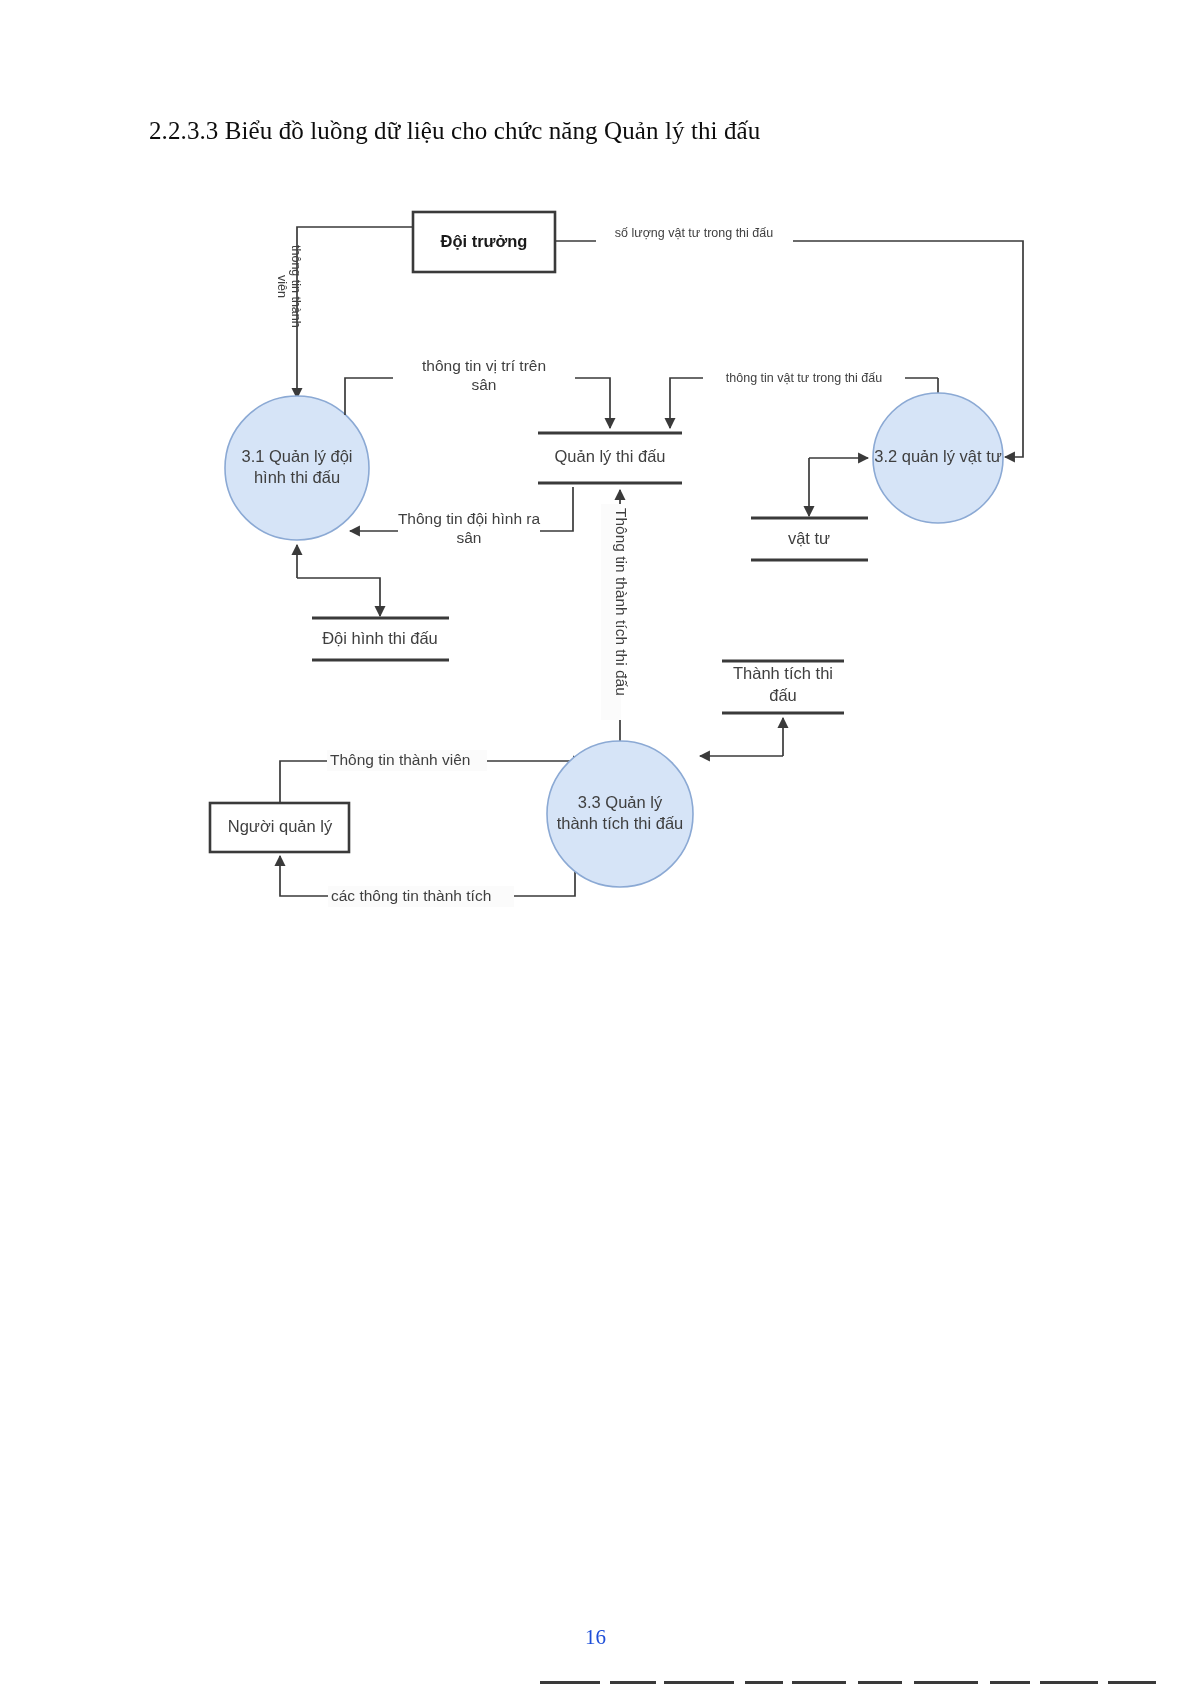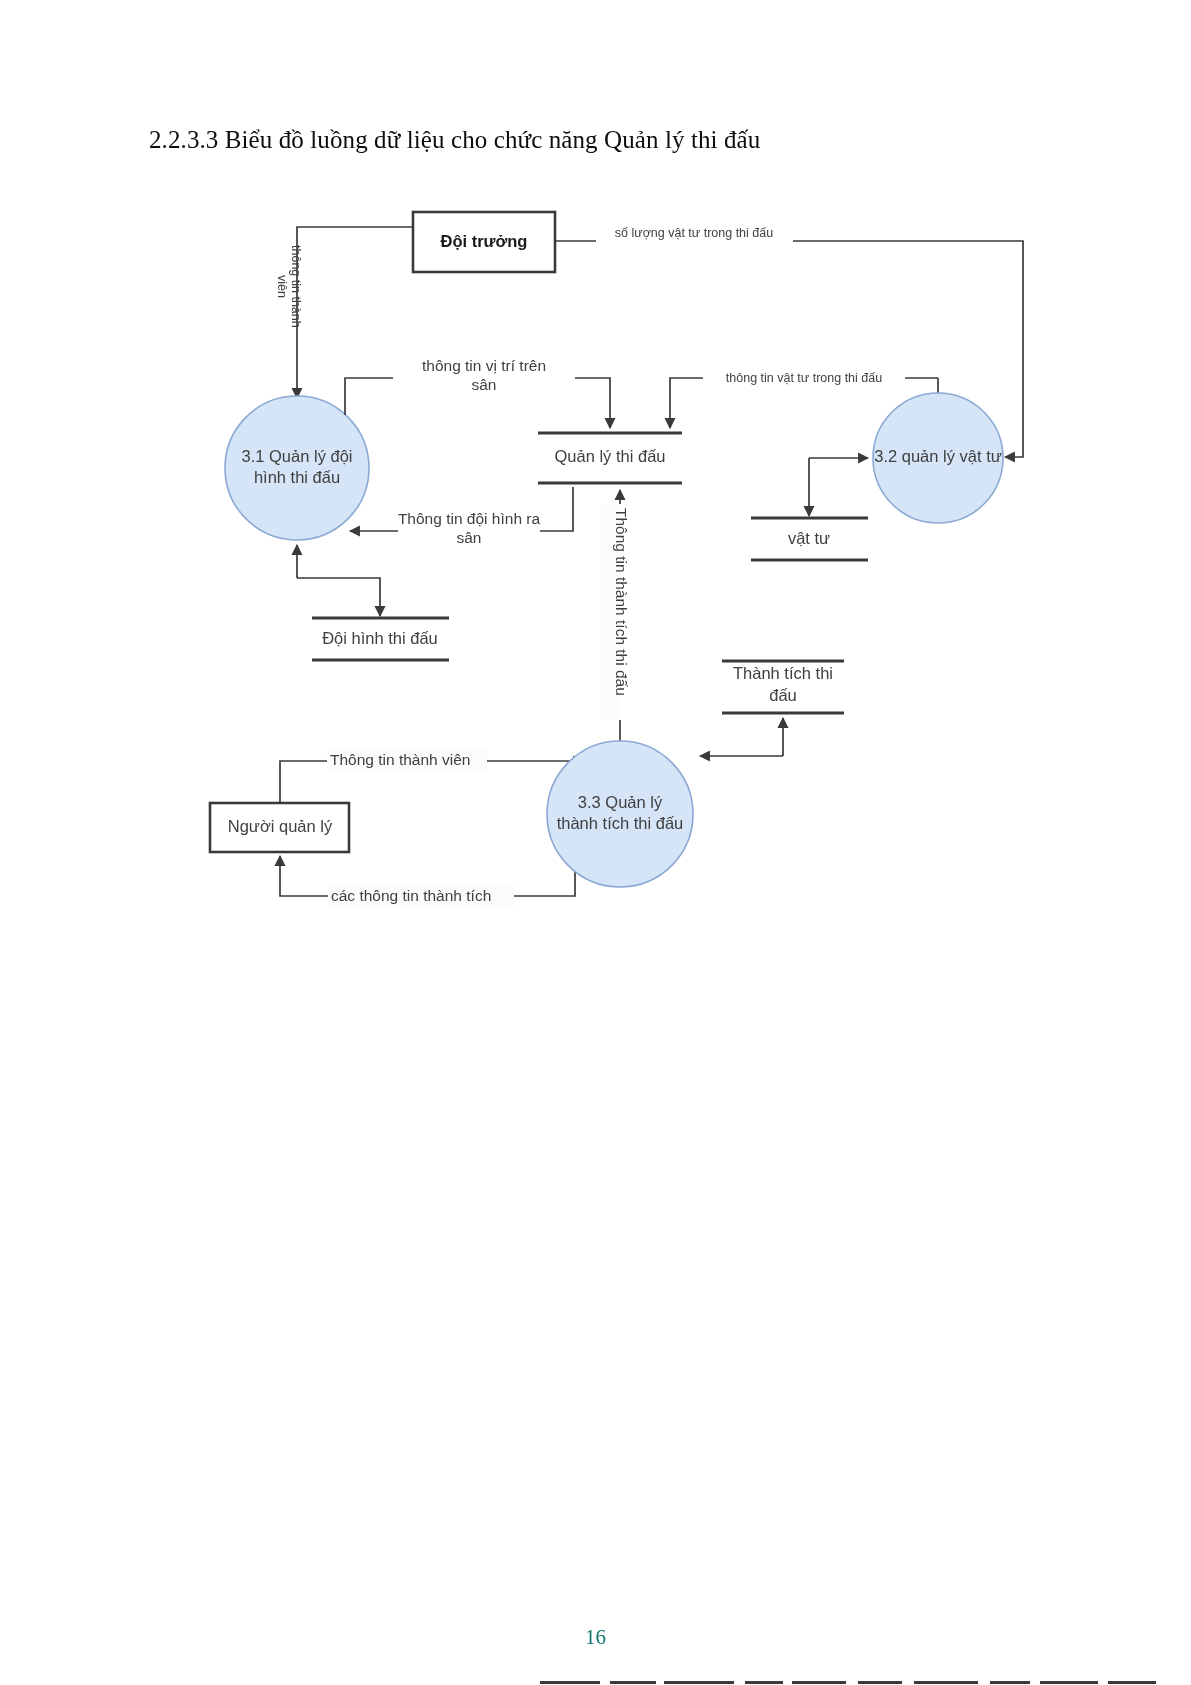--- a/index.html
+++ b/index.html
@@ -18,7 +18,7 @@
   #doc-title {
     position: absolute;
     left: 149px;
-    top: 126px;
+    top: 117px;
     width: 900px;
     font-family: "Liberation Serif", serif;
     font-size: 25px;

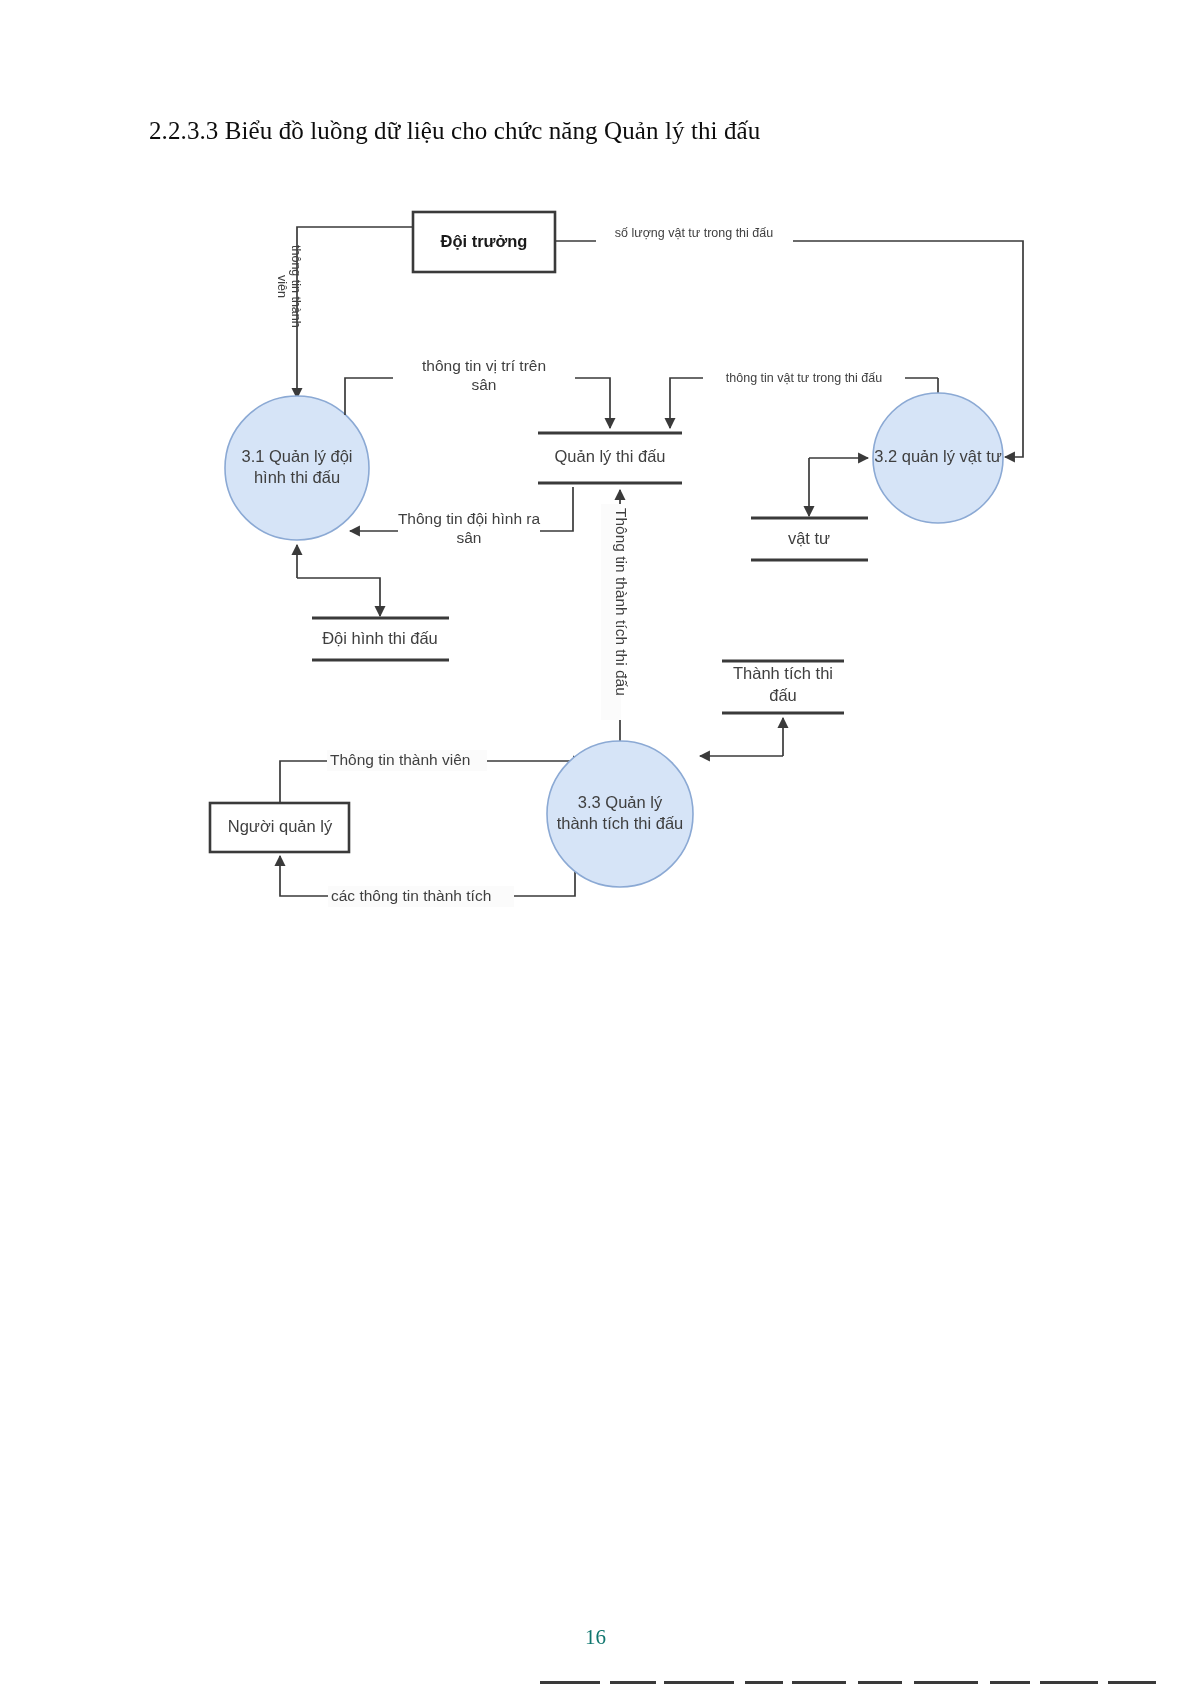--- a/index.html
+++ b/index.html
@@ -39,7 +39,7 @@
     text-align: center;
     font-family: "Liberation Serif", serif;
     font-size: 21px;
-    color: #0f766e;
+    color: #1d4ed8;
   }
   #footer-rule {
     position: absolute;

